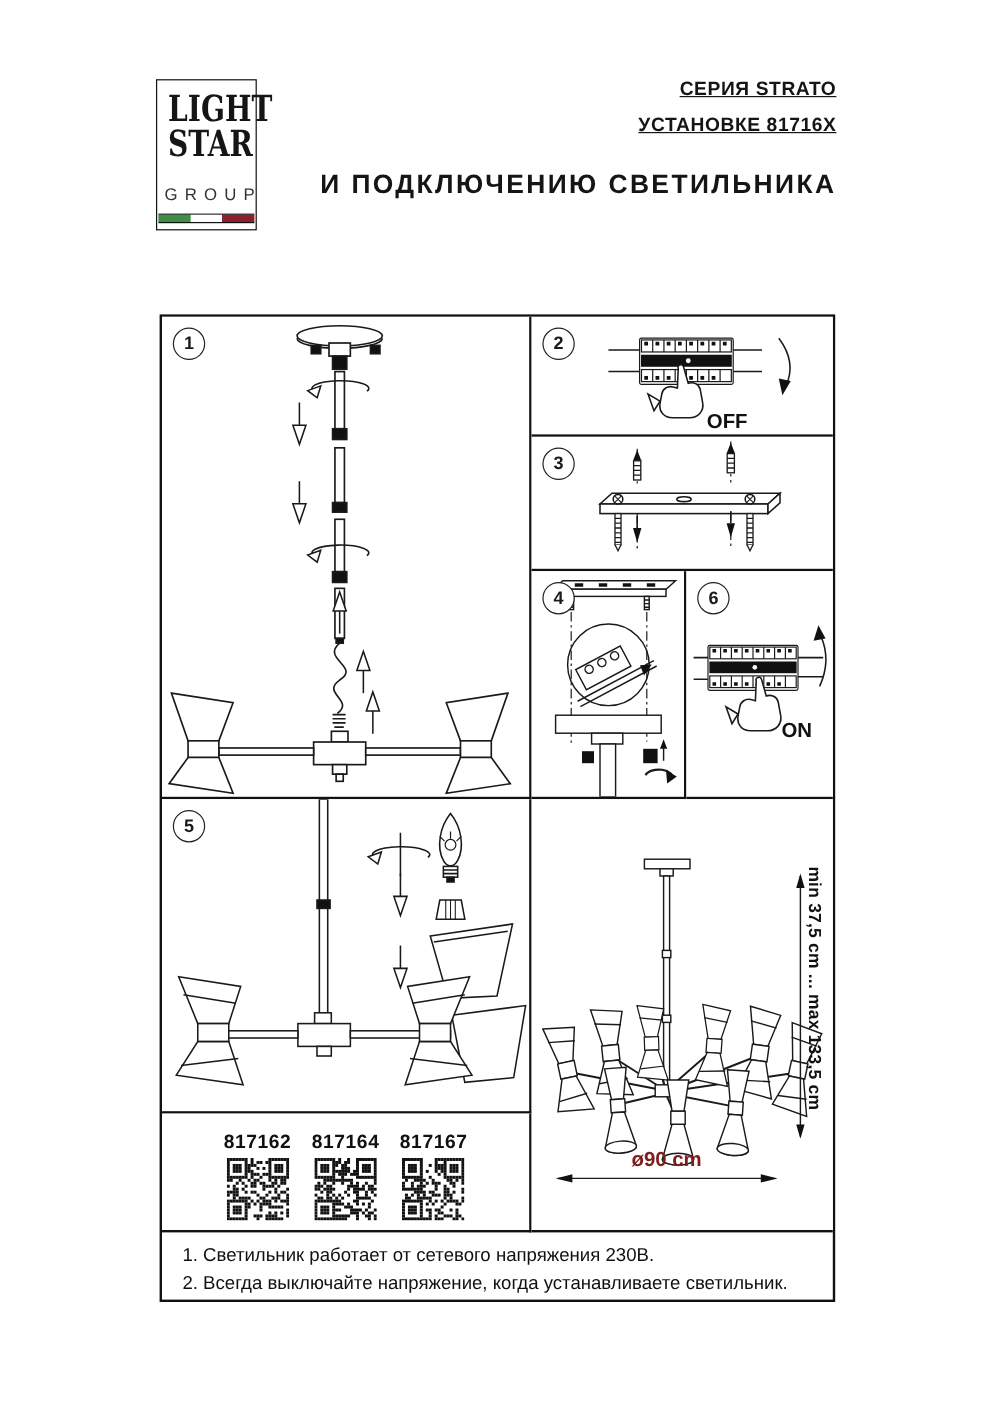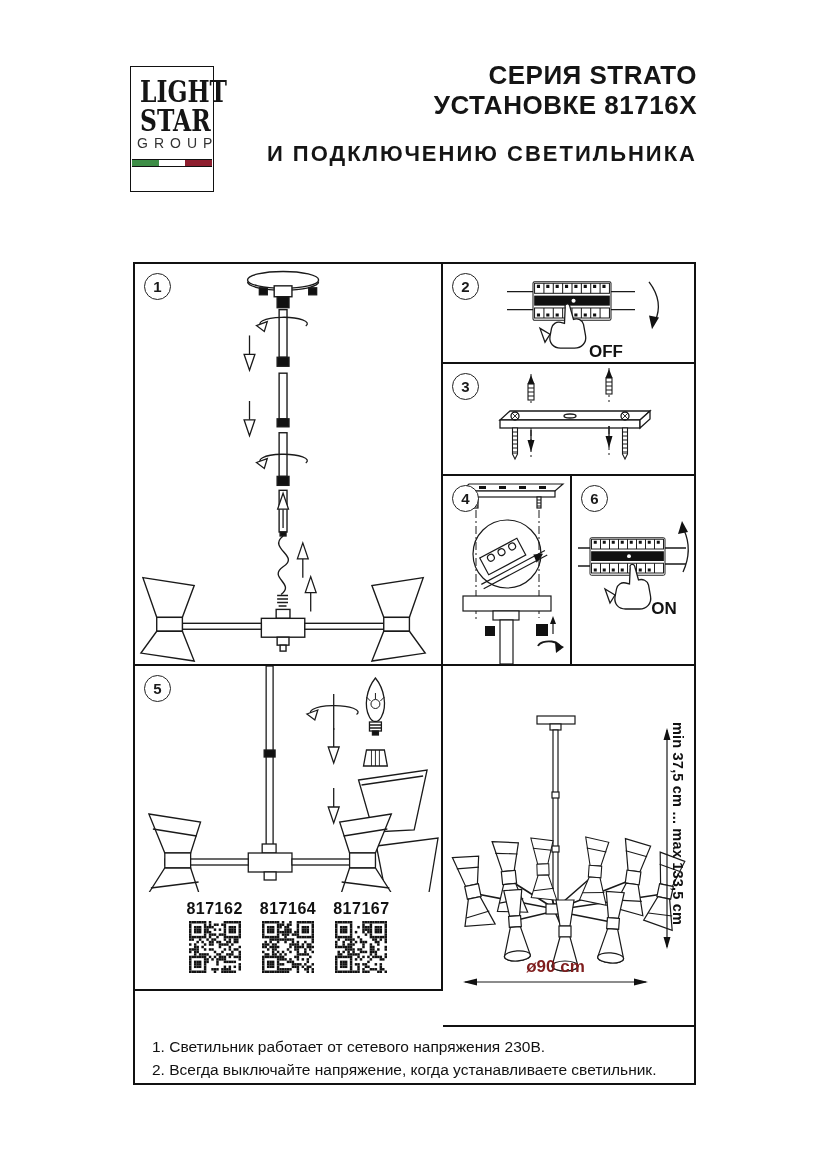--- a/index.html
+++ b/index.html
@@ -13,7 +13,7 @@
   .logo-flag .w{flex:1;background:#fff;}
   .logo-flag .r{flex:1;}
   #title-block{position:absolute;right:129px;top:60px;text-align:right;font-weight:bold;color:#151515;}
-  .title-line{font-size:26px;line-height:30px;letter-spacing:0.5px;}
+  .title-line{font-size:16px;line-height:30px;letter-spacing:0.5px;text-decoration:underline;}
   .instr{margin-top:20px;}
   .instr-line1{font-size:22px;line-height:28px;letter-spacing:3.5px;}
   .instr-line2{font-size:22px;line-height:28px;letter-spacing:2px;margin-top:18px;}

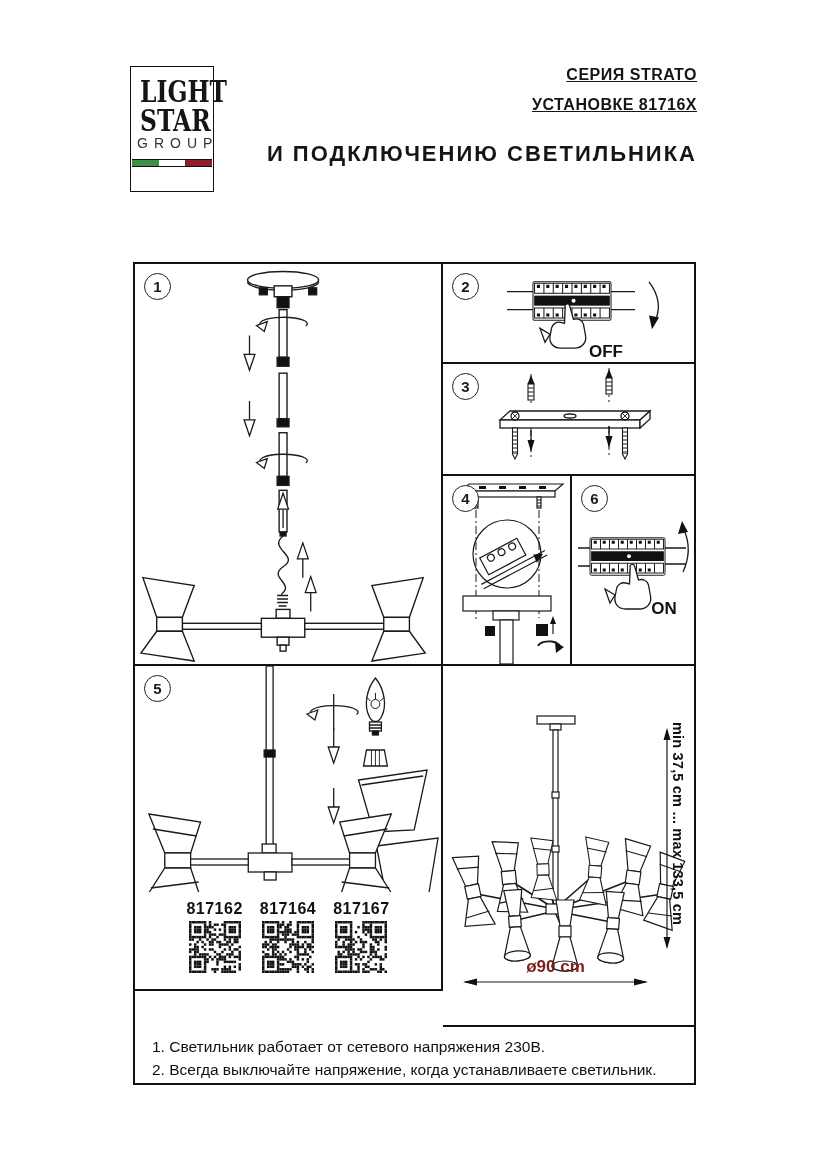--- a/index.html
+++ b/index.html
@@ -7,7 +7,7 @@
   
   #logo-box{position:absolute;left:130px;top:66px;width:84px;height:126px;border:1.5px solid #111;box-sizing:border-box;text-align:center;padding-top:10px;}
   .logo-word{display:block;font-family:"DejaVu Serif",serif;font-weight:bold;font-size:30px;line-height:29px;letter-spacing:0px;transform:scaleX(0.78);transform-origin:50% 50%;color:#151515;}
-  .logo-group{display:block;margin-top:0;font-size:14px;letter-spacing:6px;color:#333;font-weight:normal;text-indent:6px;}
+  .logo-group{display:block;margin-top:19px;font-size:14px;letter-spacing:6px;color:#333;font-weight:normal;text-indent:6px;}
   .logo-flag{margin:8px auto 0 auto;width:80px;height:6px;display:flex;border-top:1px solid #111;border-bottom:1px solid #111;box-sizing:content-box;}
   .logo-flag .g{flex:1;}
   .logo-flag .w{flex:1;background:#fff;}

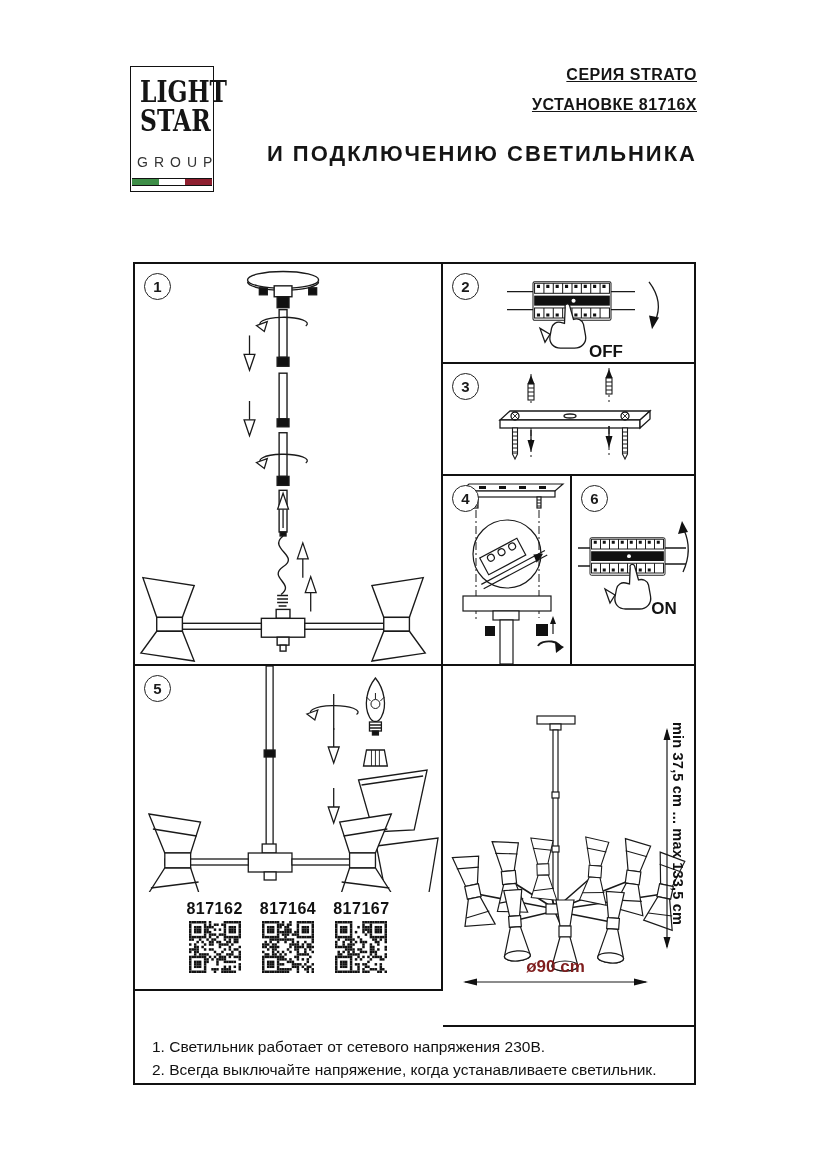--- a/index.html
+++ b/index.html
@@ -25,7 +25,7 @@
   .panel svg.draw{display:block;width:100%;height:100%;}
   .stepnum{position:absolute;left:9px;top:9px;width:27px;height:27px;border:1.6px solid #222;border-radius:50%;text-align:center;line-height:26px;font-size:15px;font-weight:bold;box-sizing:border-box;background:#fff;z-index:2;}
   
-  #qr-row{position:absolute;left:0;top:628px;width:308px;height:99px;display:flex;justify-content:center;align-items:flex-start;gap:17px;padding-top:8px;box-sizing:border-box;}
+  #qr-row{position:absolute;left:0;top:664px;width:308px;height:99px;display:flex;justify-content:center;align-items:center;gap:17px;padding-top:8px;box-sizing:border-box;}
   .qr-item{text-align:center;}
   .qr-num{font-size:16px;font-weight:bold;letter-spacing:0.5px;margin-bottom:3px;color:#111;}
   .qr-box{width:52px;height:52px;margin:0 auto;}

